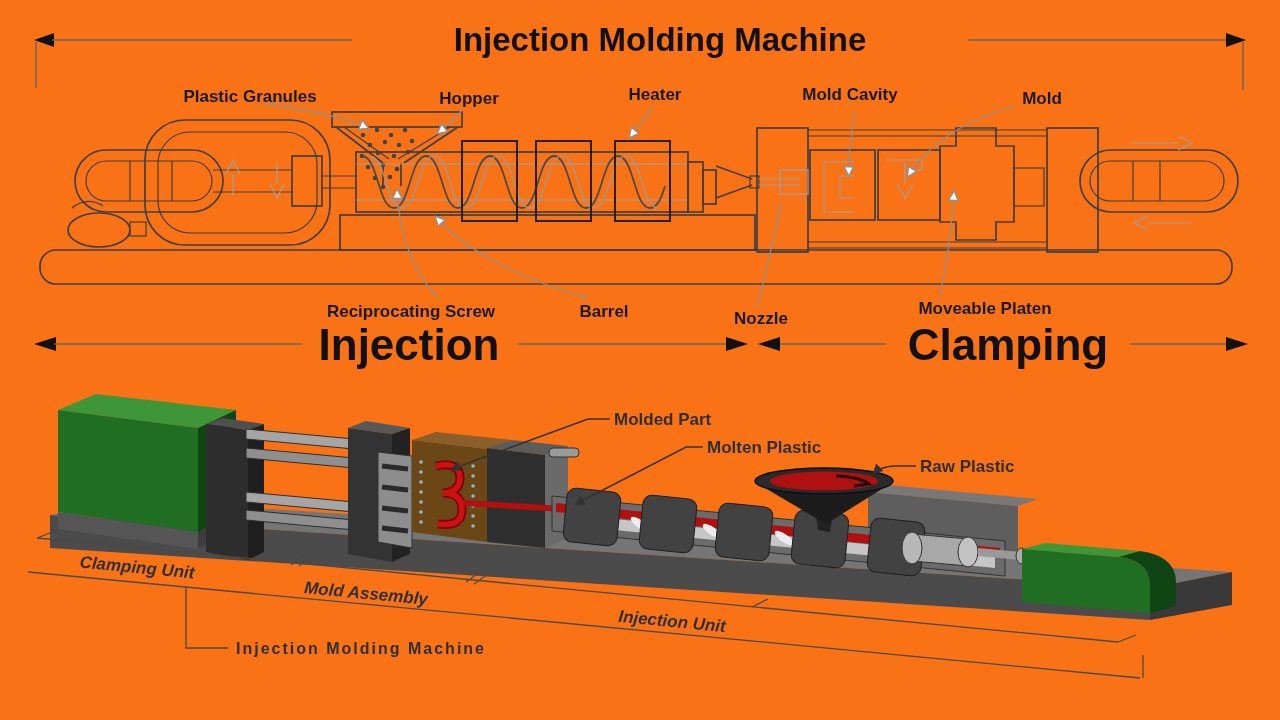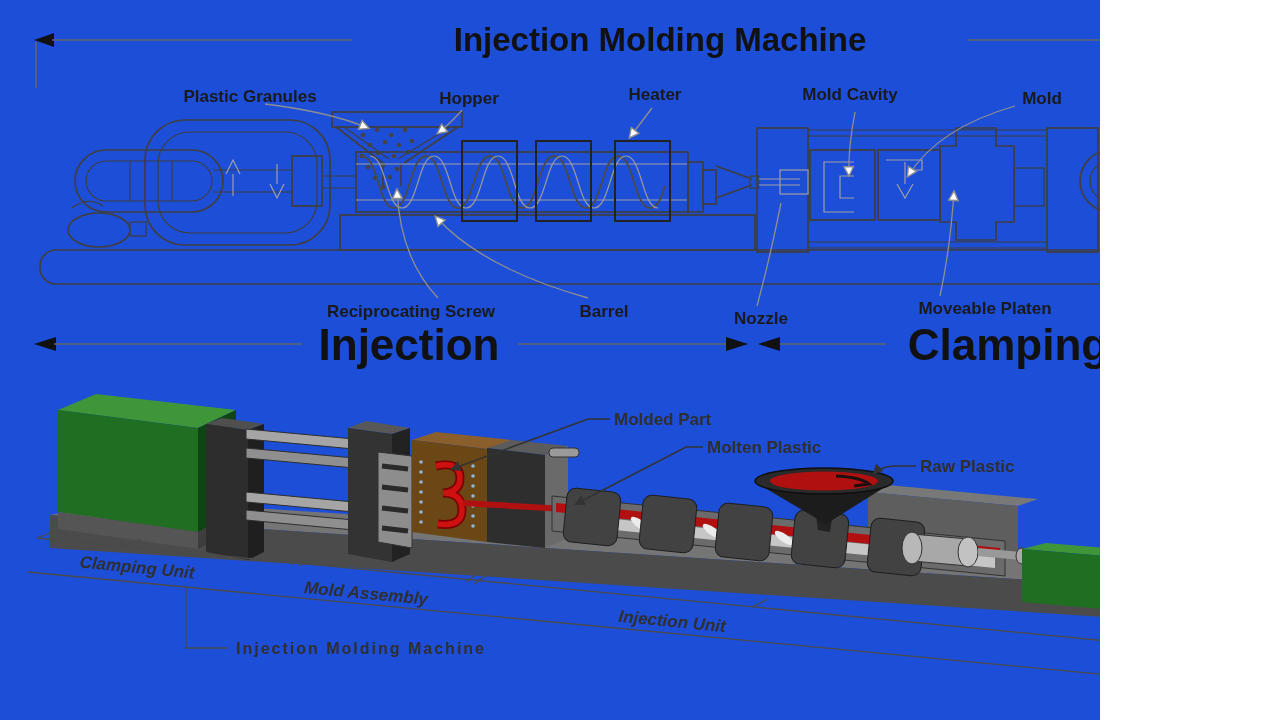--- a/index.html
+++ b/index.html
@@ -3,7 +3,7 @@
 <meta charset="utf-8">
 <style>
   html,body{margin:0;padding:0;background:#ffffff;}
-  #stage{position:relative;width:1100px;height:720px;background:#1d4ed8;overflow:hidden;
+  #stage{position:relative;width:1280px;height:720px;background:#f97316;overflow:hidden;
          font-family:"Liberation Sans", sans-serif;}
   svg{display:block;}
   text{font-family:"Liberation Sans", sans-serif;}

